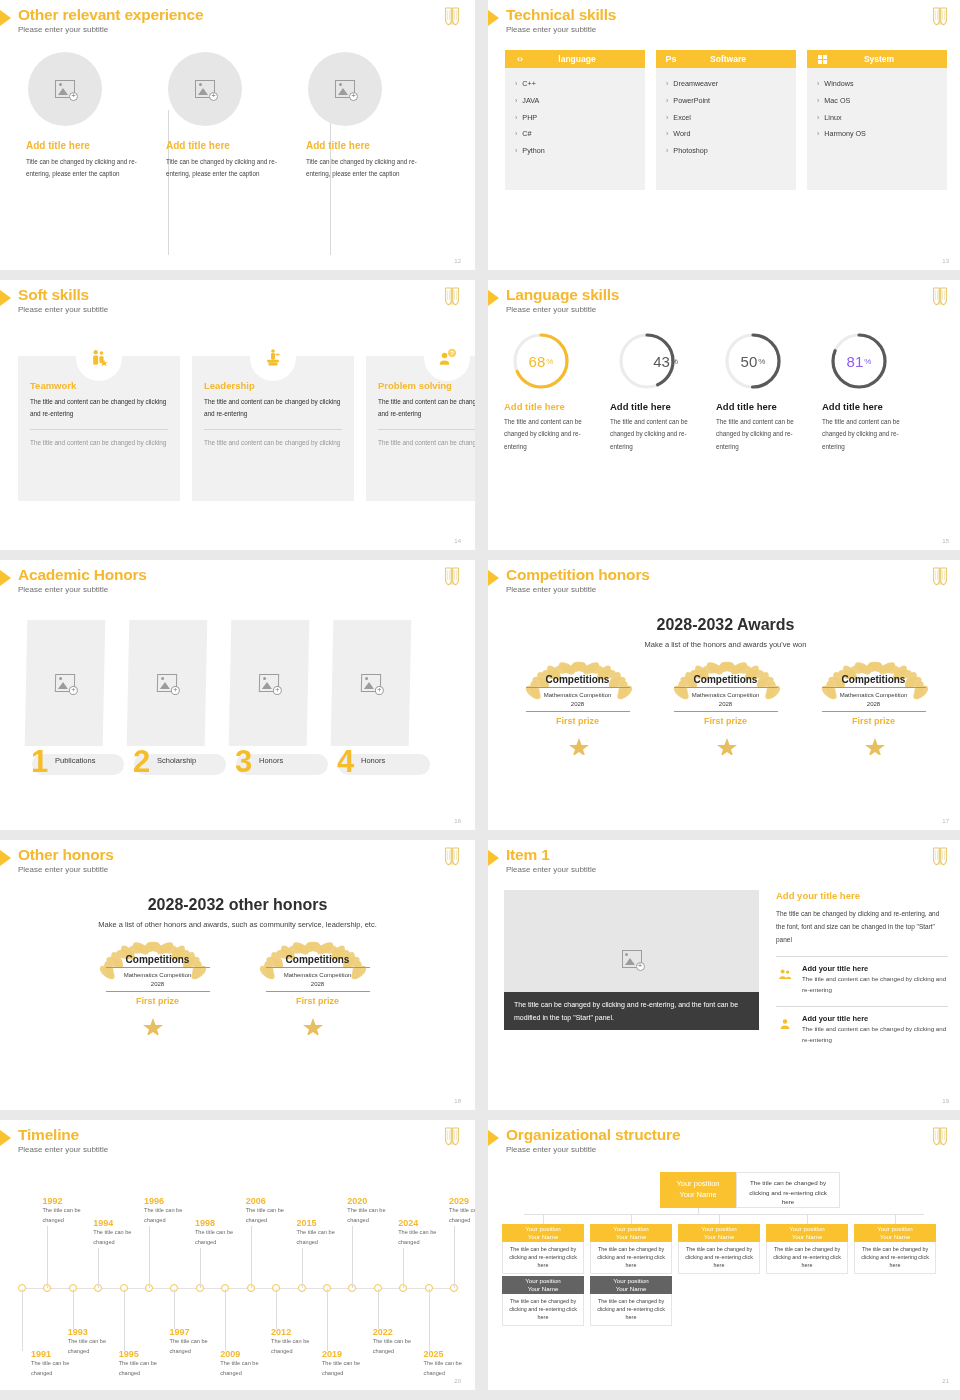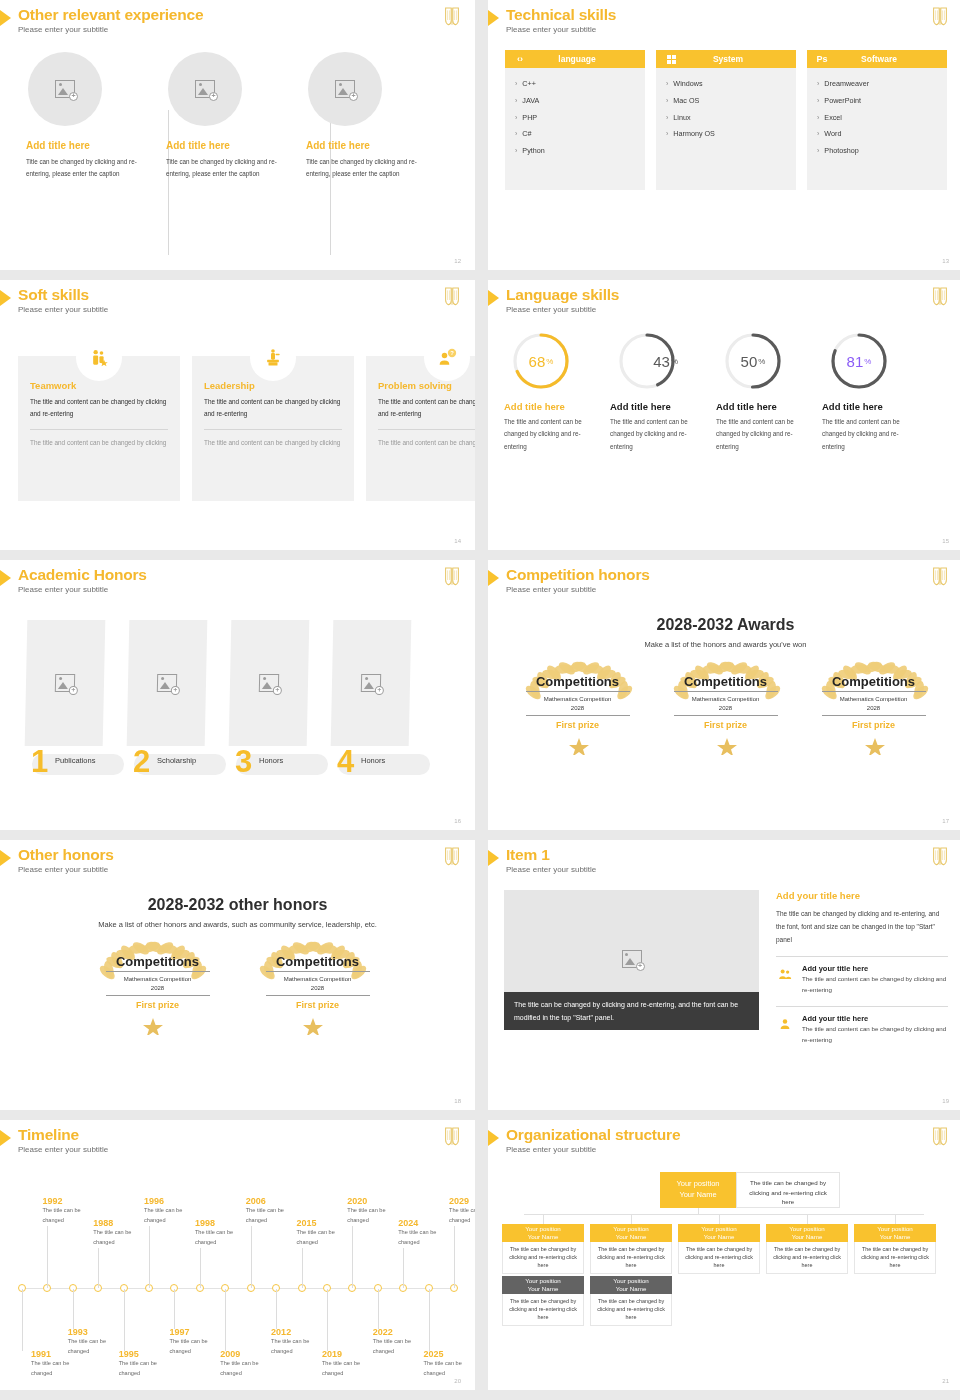--- a/index.html
+++ b/index.html
@@ -300,18 +300,6 @@
         </div>
         <div class="tech-card">
           <div class="tech-head">
-            <div class="ic"><span class="win-ic"><i></i><i></i><i></i><i></i></span></div>
-            <div class="lb">System</div>
-          </div>
-          <ul class="tech-body">
-            <li>Windows</li>
-            <li>Mac OS</li>
-            <li>Linux</li>
-            <li>Harmony OS</li>
-          </ul>
-        </div>
-        <div class="tech-card">
-          <div class="tech-head">
             <div class="ic">Ps</div>
             <div class="lb">Software</div>
           </div>
@@ -321,6 +309,18 @@
             <li>Excel</li>
             <li>Word</li>
             <li>Photoshop</li>
+          </ul>
+        </div>
+        <div class="tech-card">
+          <div class="tech-head">
+            <div class="ic"><span class="win-ic"><i></i><i></i><i></i><i></i></span></div>
+            <div class="lb">System</div>
+          </div>
+          <ul class="tech-body">
+            <li>Windows</li>
+            <li>Mac OS</li>
+            <li>Linux</li>
+            <li>Harmony OS</li>
           </ul>
         </div>
       </div>

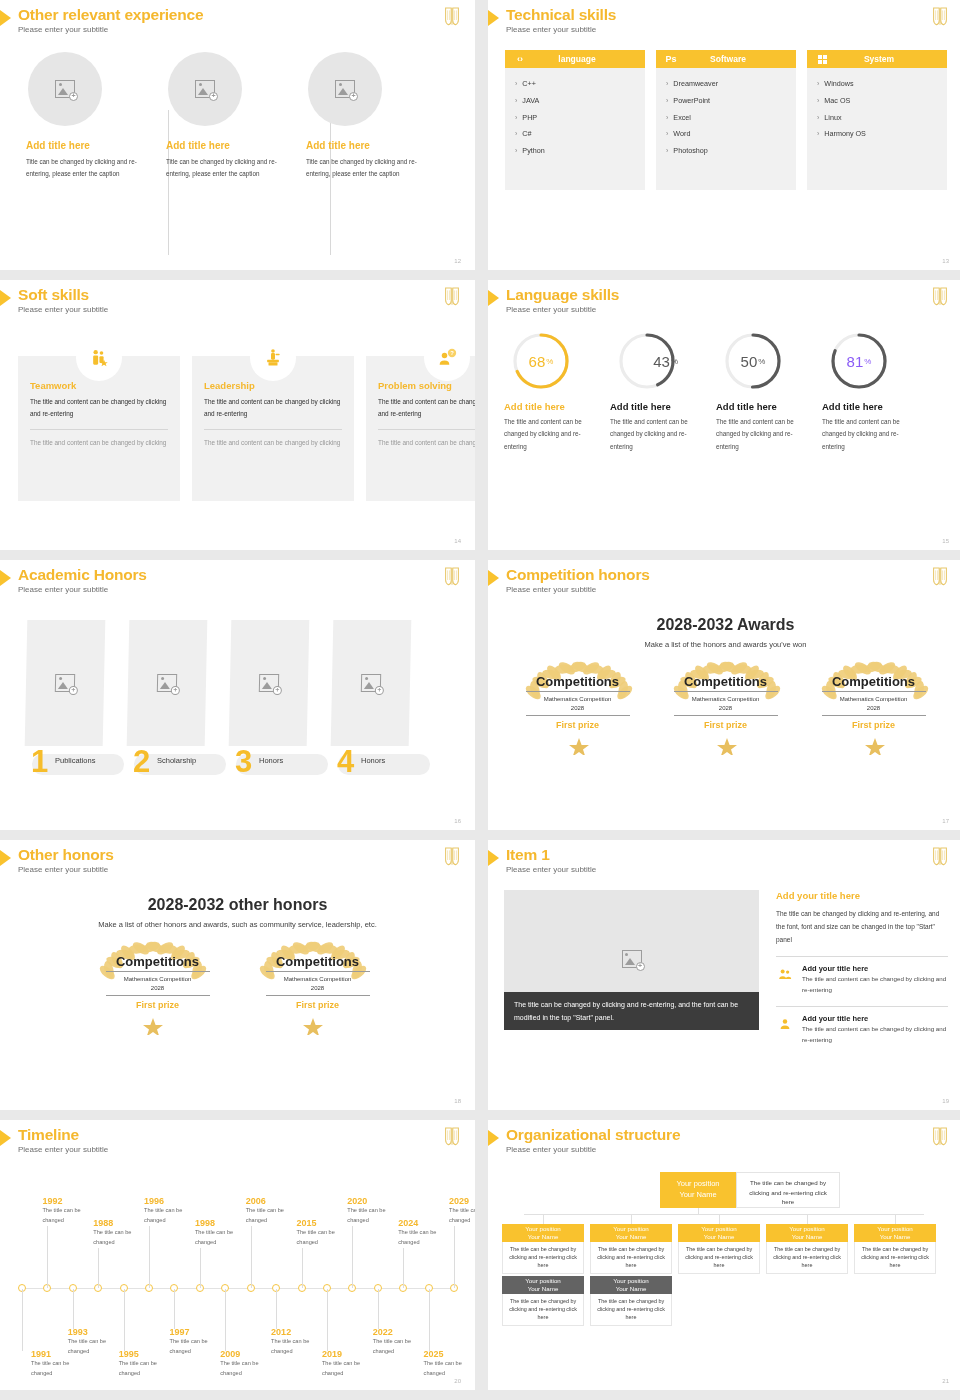--- a/index.html
+++ b/index.html
@@ -151,7 +151,7 @@
   .wreath { width:148px; height:92px; position:relative; }
   .wreath.two { width:160px; }
   .wr-inner { position:absolute; left:50%; margin-left:-52px; top:14px; width:104px; text-align:center; }
-  .wr-h { font-size:13px; font-weight:bold; color:#242424; padding-bottom:2px; border-bottom:1px solid #9a9a9a; }
+  .wr-h { font-size:10px; font-weight:bold; color:#242424; padding-bottom:2px; border-bottom:1px solid #9a9a9a; }
   .wr-s { font-size:6px; color:#3a3a3a; line-height:1.5; padding:3px 0 2px; border-bottom:1px solid #9a9a9a; }
   .wr-p { font-size:9px; font-weight:bold; color:#f2b52c; padding-top:4px; }
 

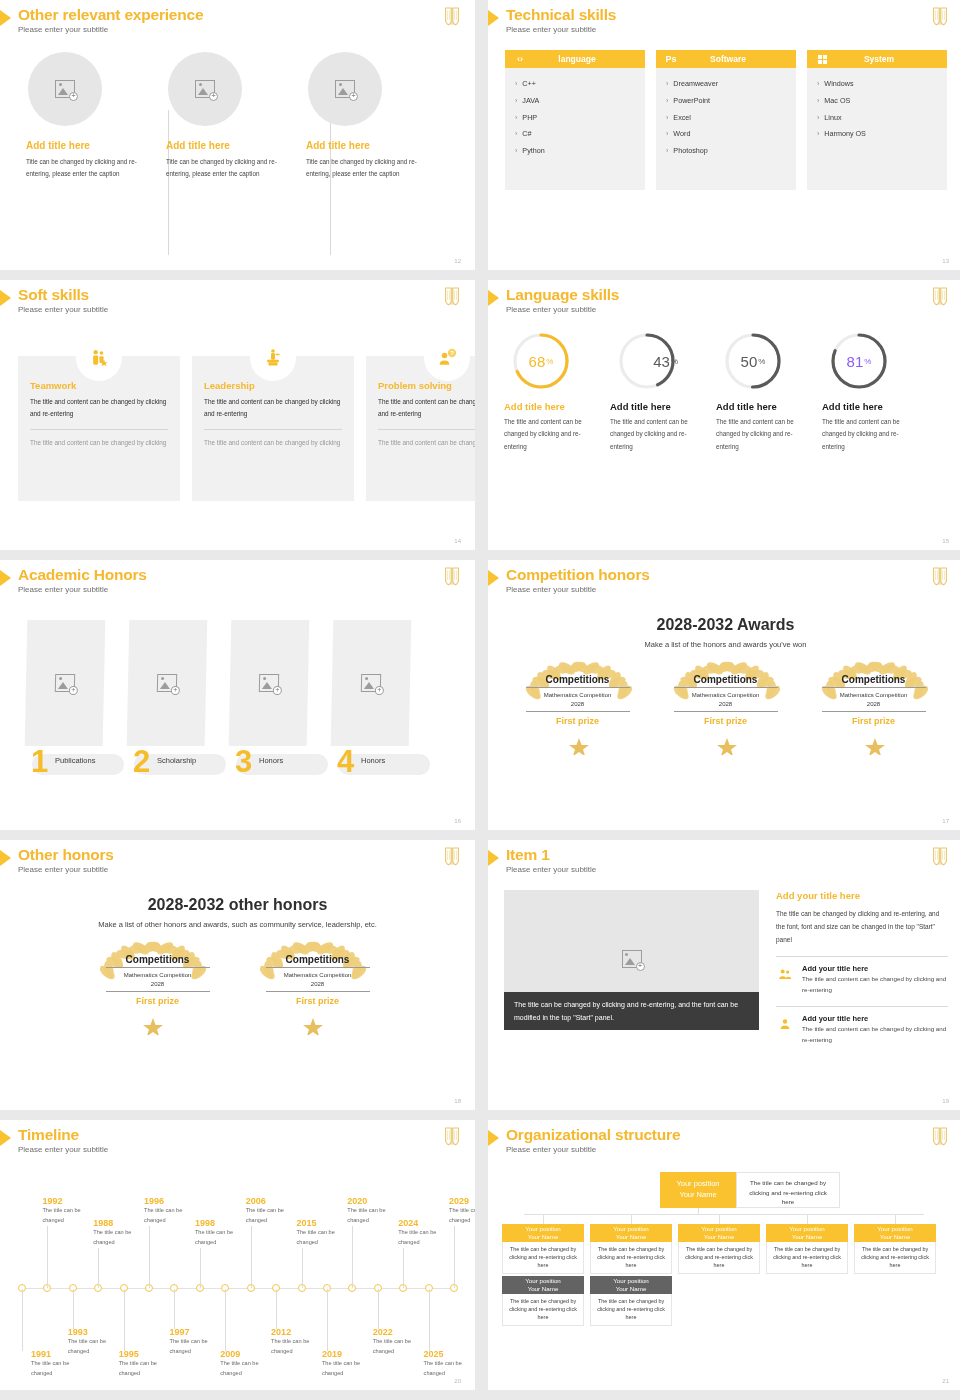--- a/index.html
+++ b/index.html
@@ -782,7 +782,7 @@
         <div class="tl-dot" style="left: 78.2353px;"></div>
         <div class="tl-stem" style="left: 82.2353px; top: 80px; height: 40px;"></div>
         <div class="tl-lab" style="left: 77.2353px; top: 50px;">
-          <div class="y">1988</div>
+          <div class="y">1994</div>
           <div class="t">The title can be changed</div>
         </div>
         <div class="tl-dot" style="left: 103.647px;"></div>

